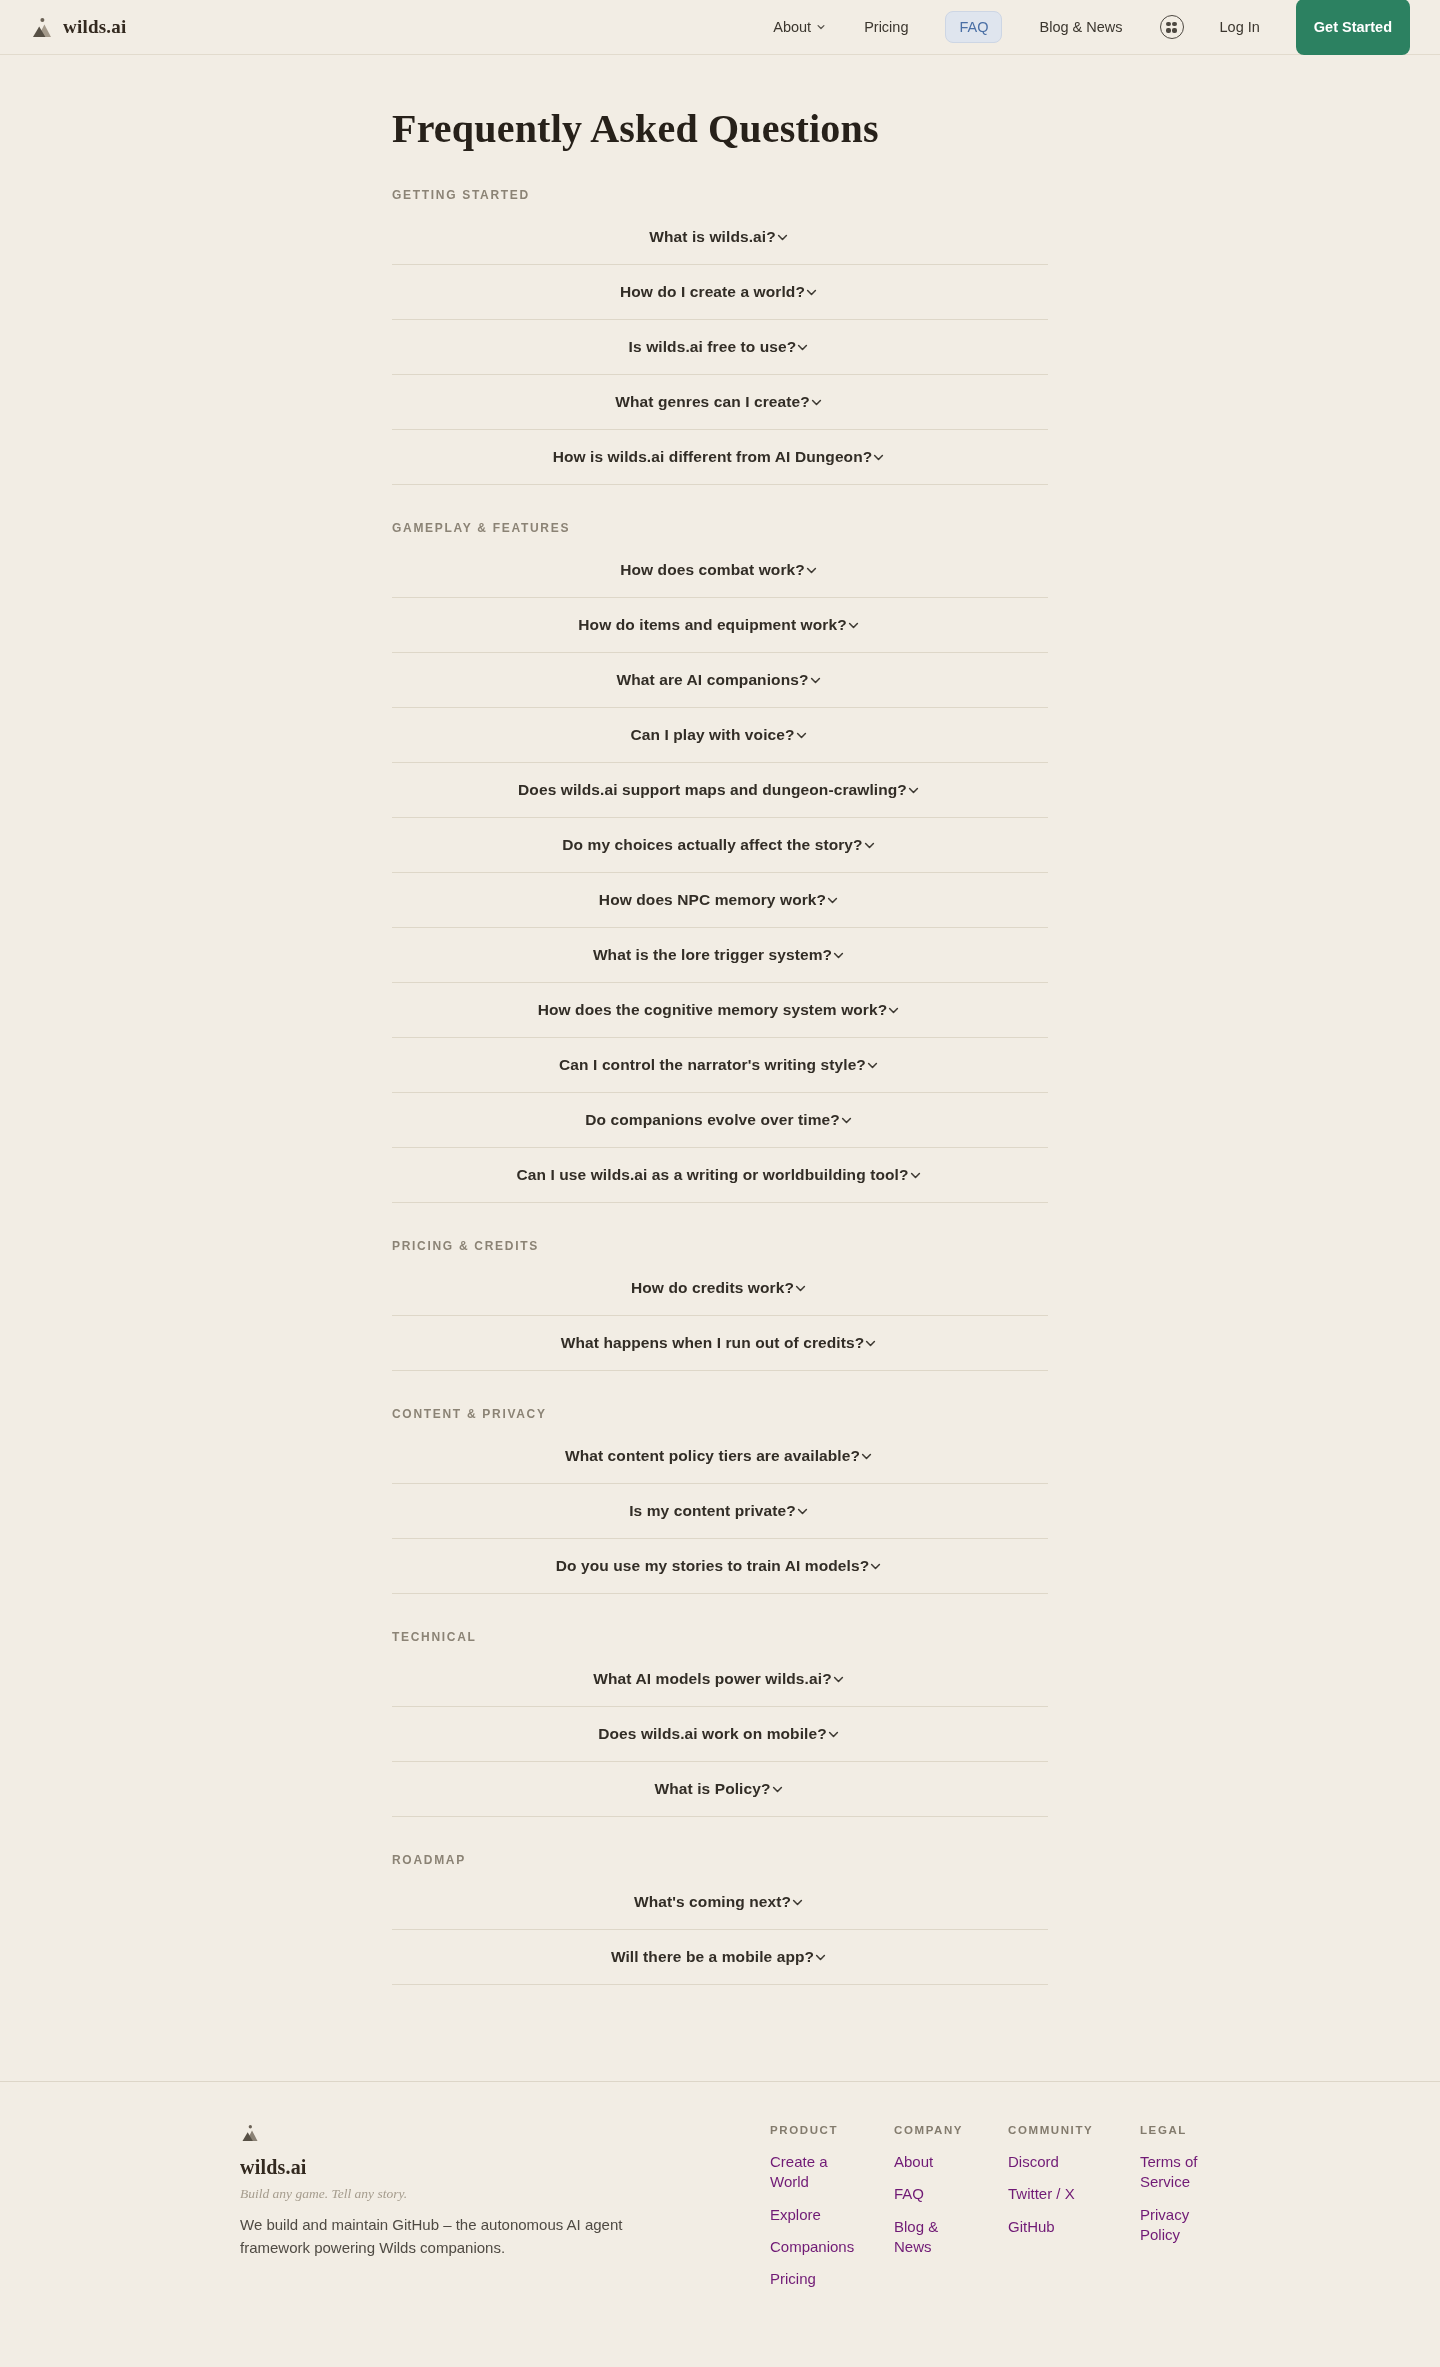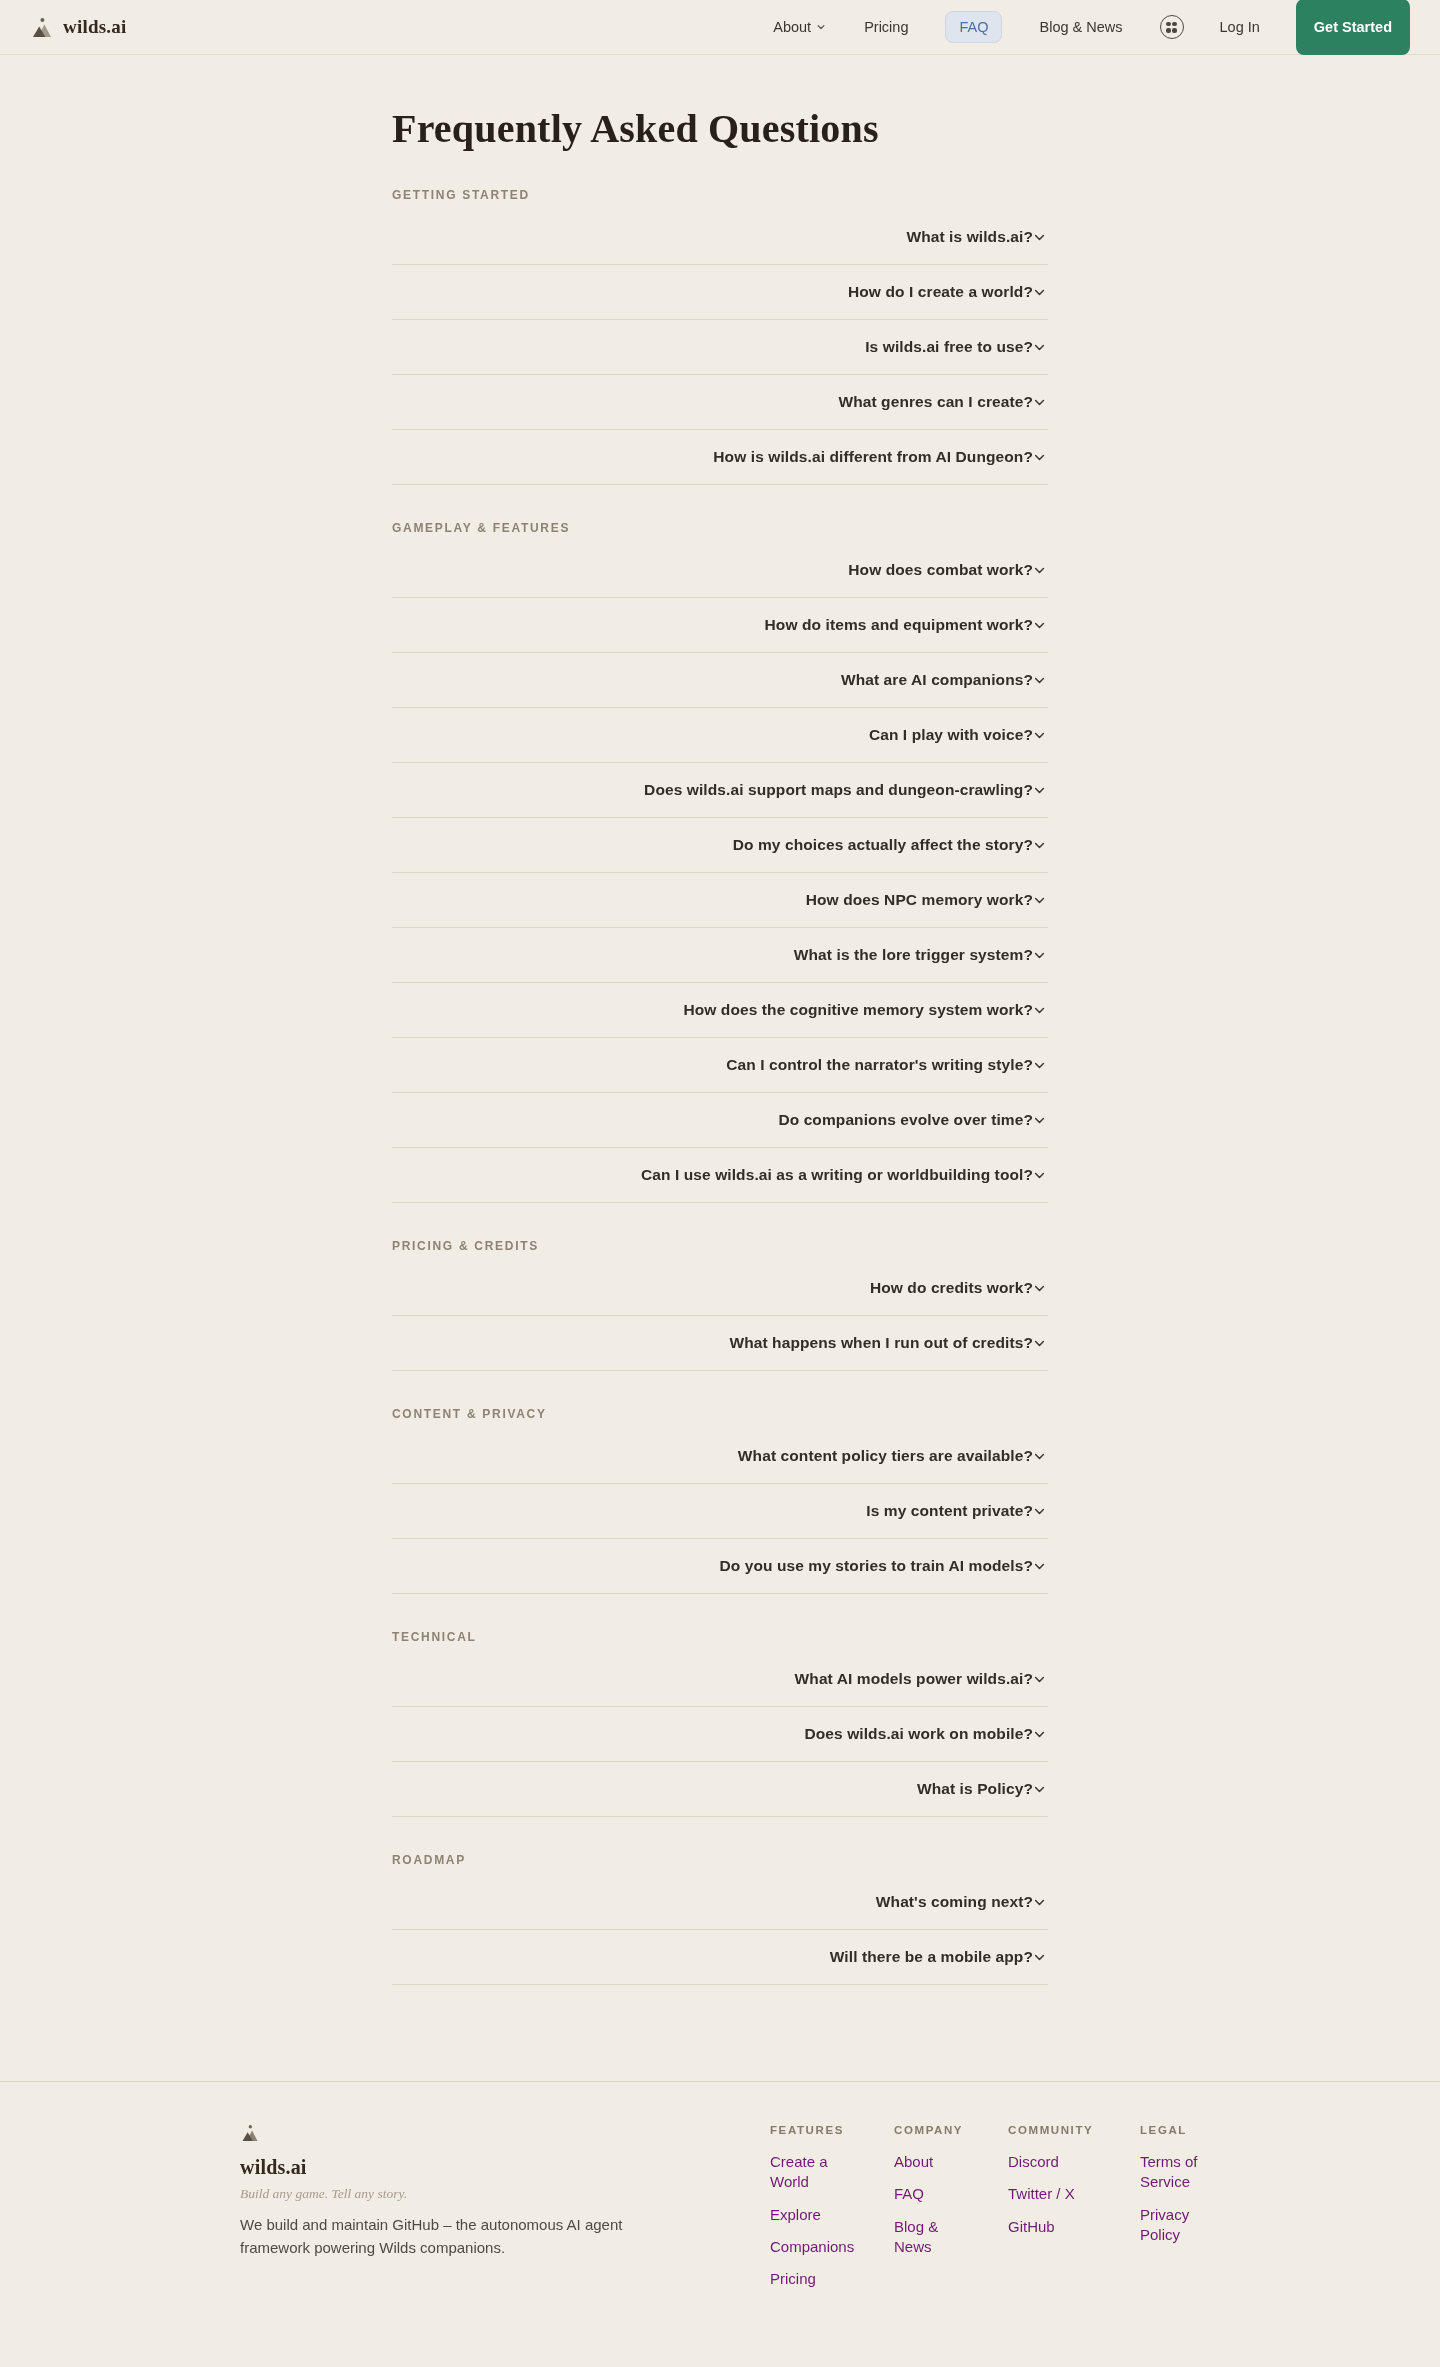--- a/index.html
+++ b/index.html
@@ -90,7 +90,7 @@
   .faq-row {
     display: flex;
     align-items: center;
-    justify-content: flex-end;
+    justify-content: center;
     padding: 18px 2px 18px 0;
     border-bottom: 1px solid #ded7c8;
     cursor: pointer;

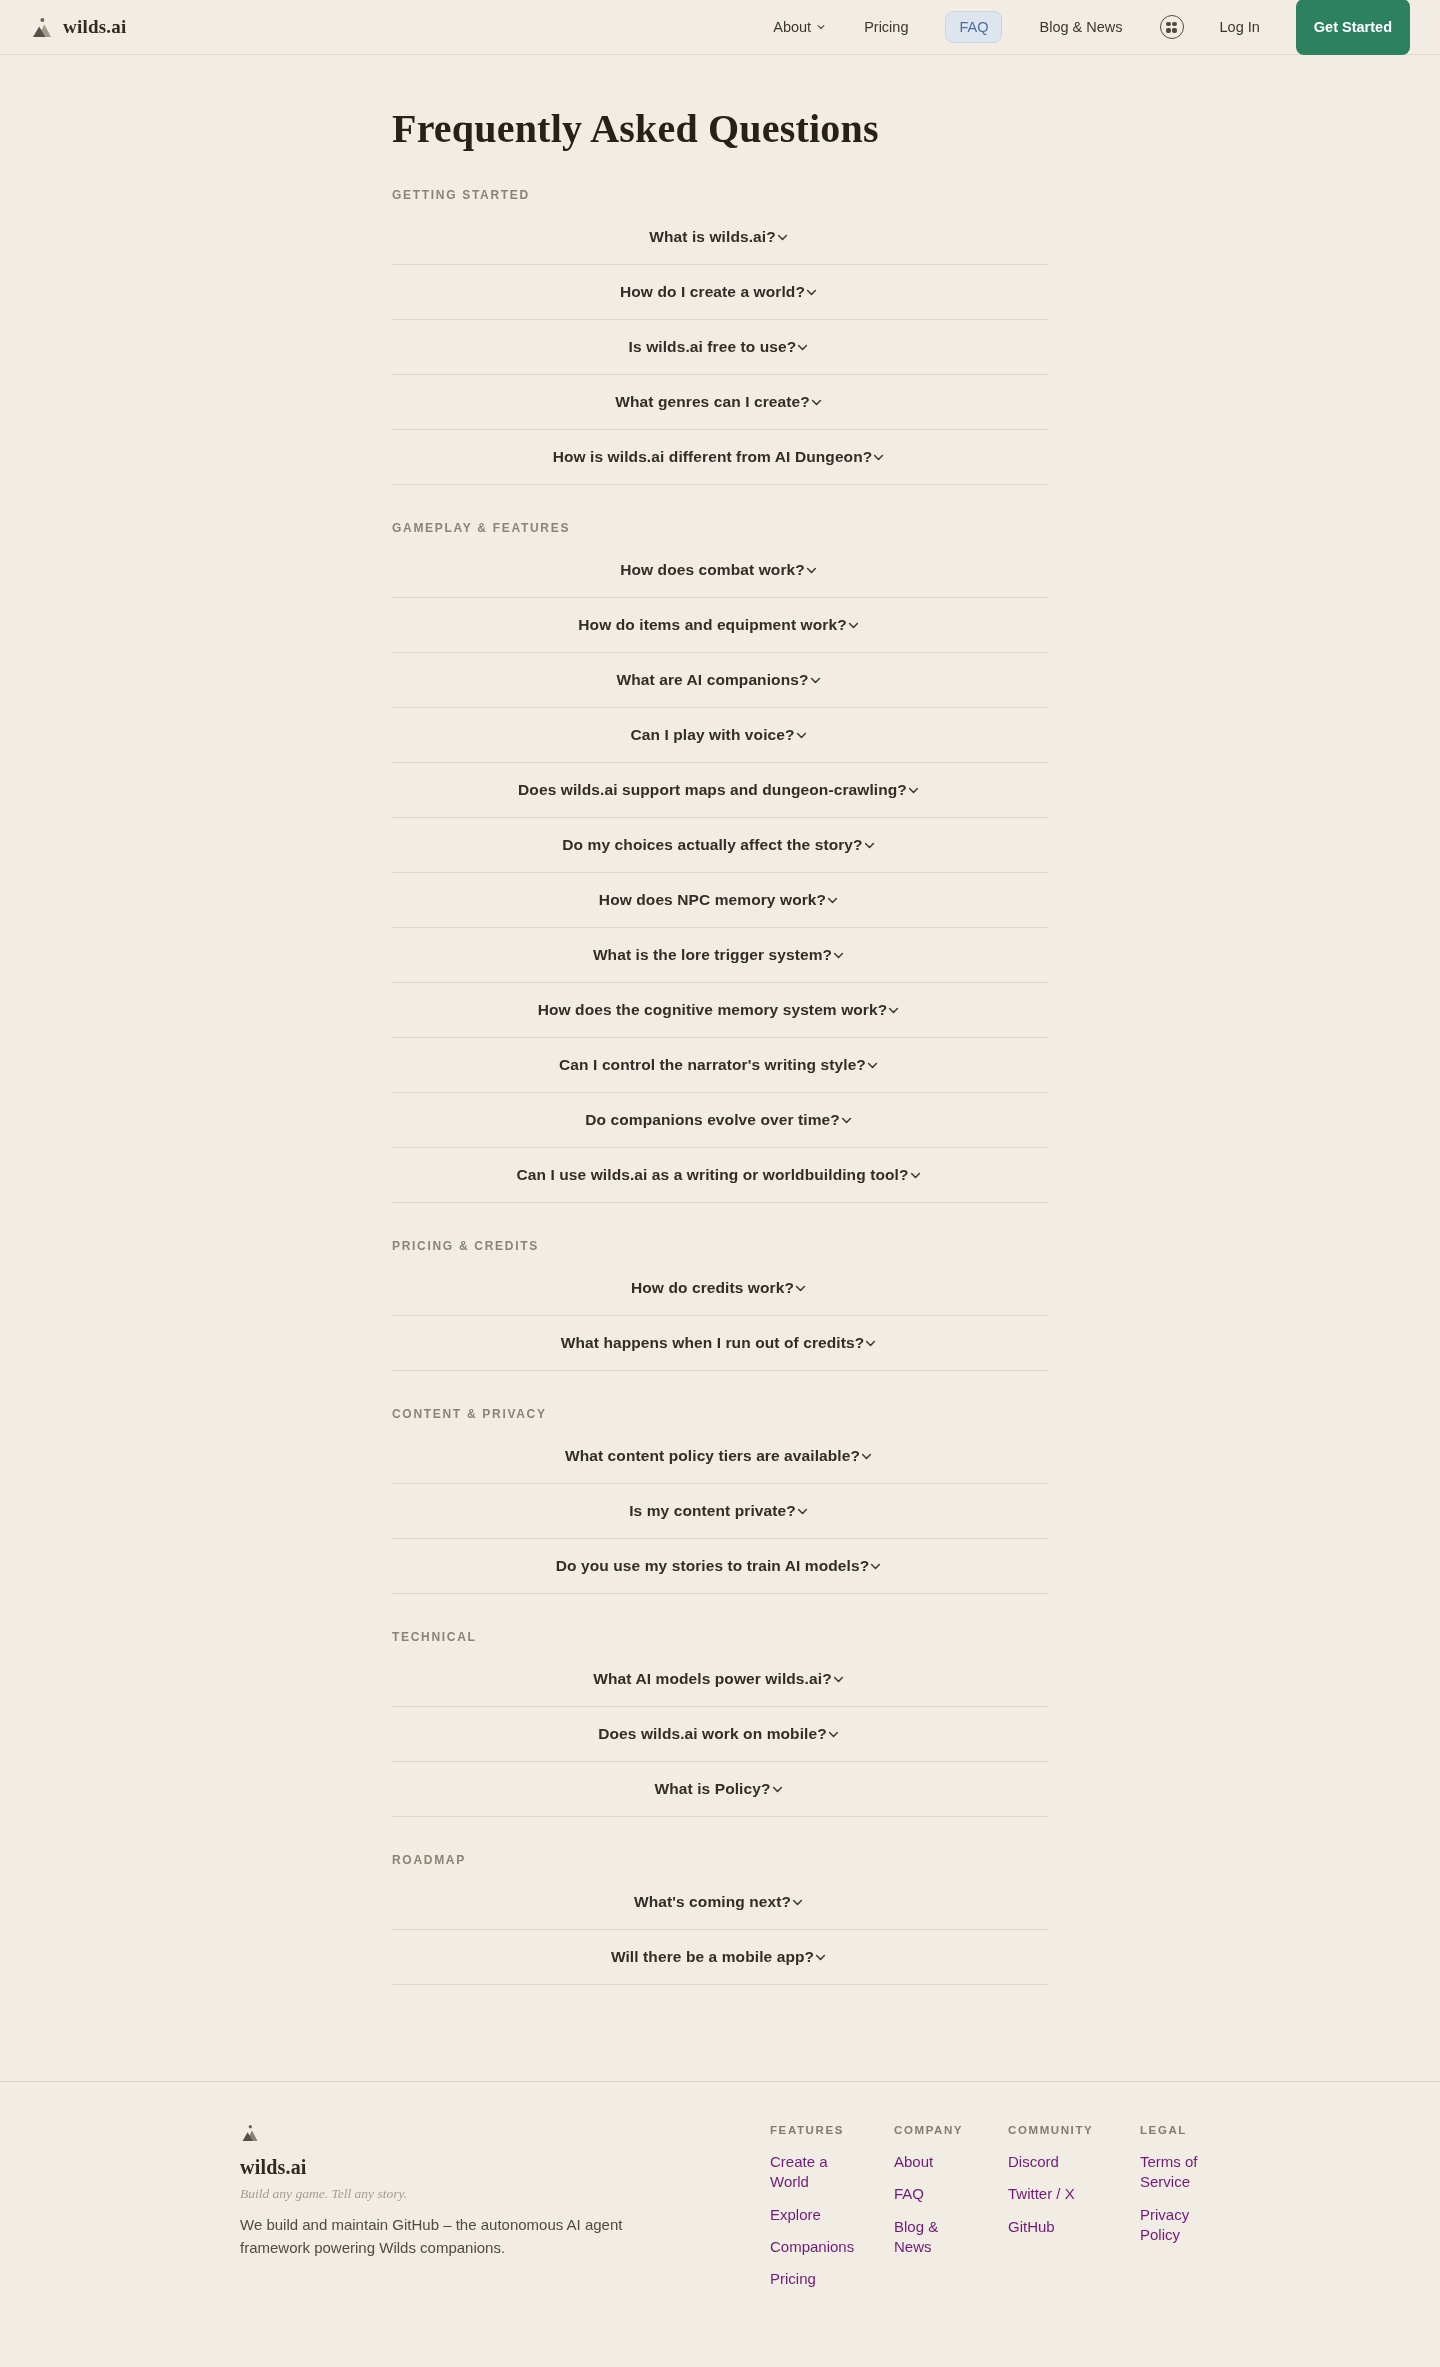--- a/index.html
+++ b/index.html
@@ -494,7 +494,7 @@
     </div>
     <div class="footer-cols" id="footer-cols">
   <div class="footer-col">
-    <div class="col-title">FEATURES</div>
+    <div class="col-title">PRODUCT</div>
     <ul class="col-links">
             <li>Create a World</li>
             <li>Explore</li>

